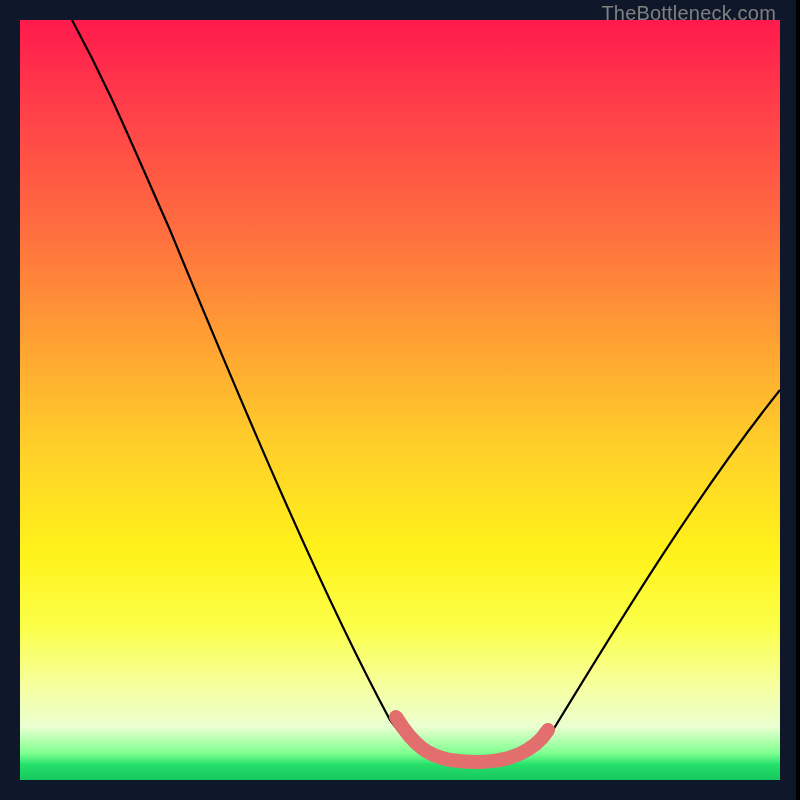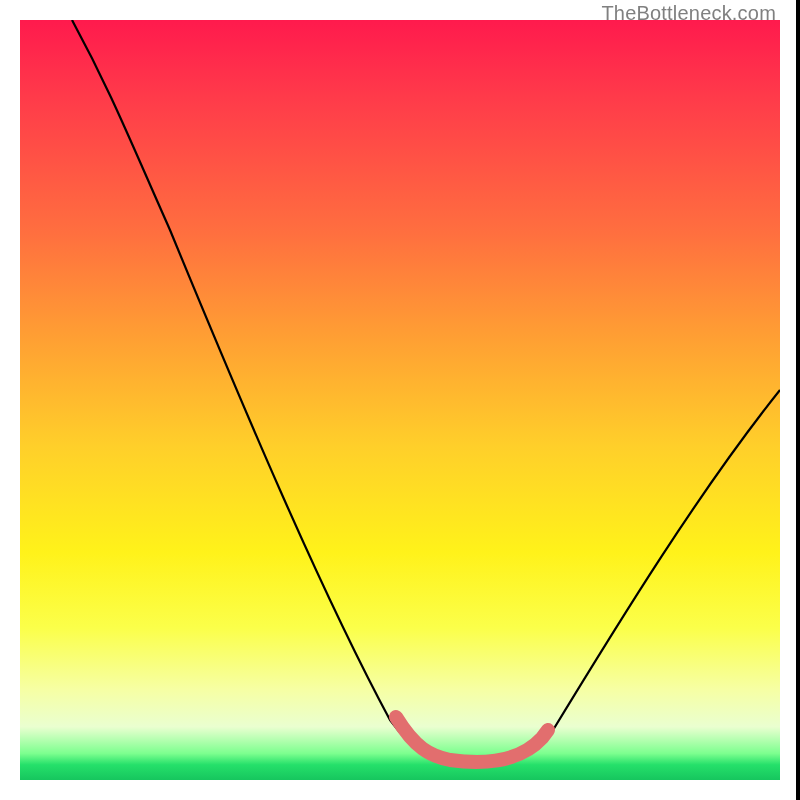--- a/index.html
+++ b/index.html
@@ -17,7 +17,7 @@
     left: 0;
     width: 796px;
     height: 800px;
-    background: #ffffff;
+    background: #0f172a;
   }
   .plot-area {
     position: absolute;

